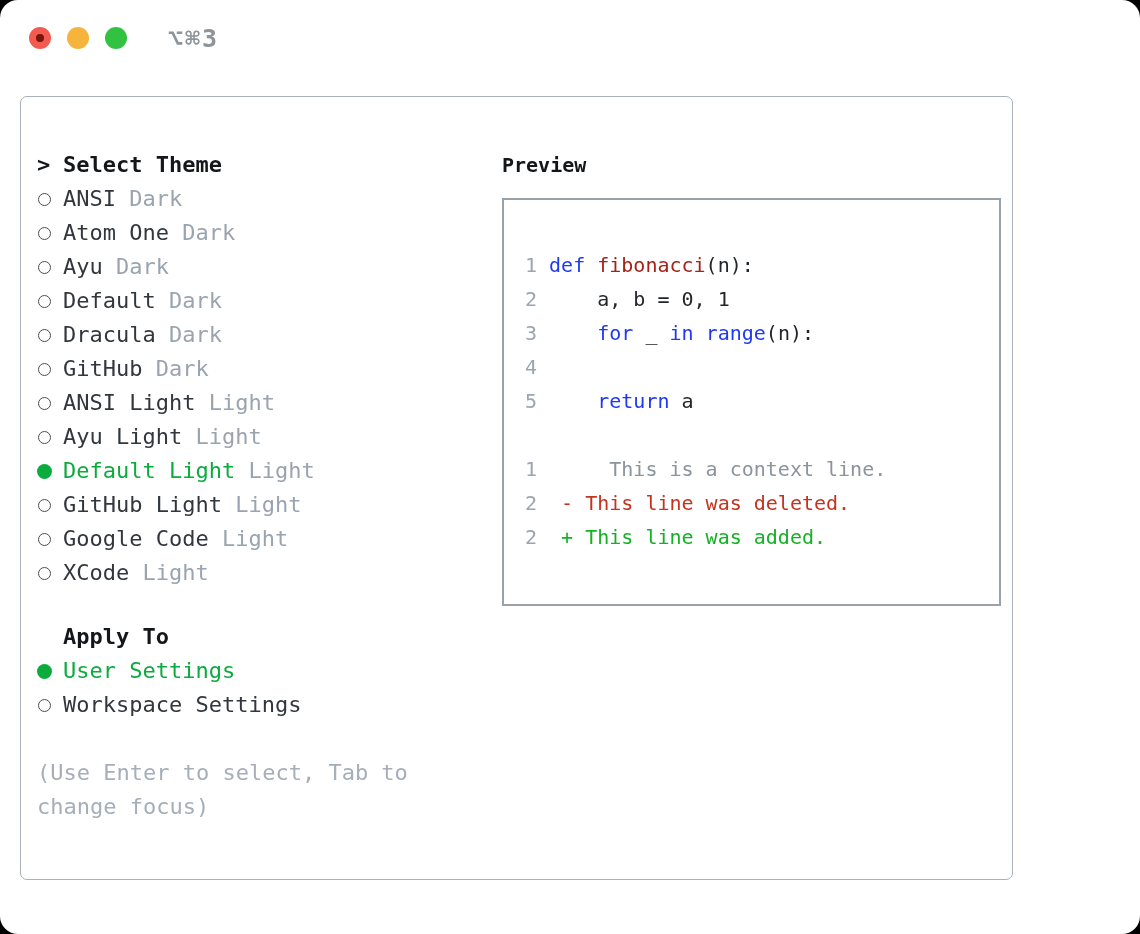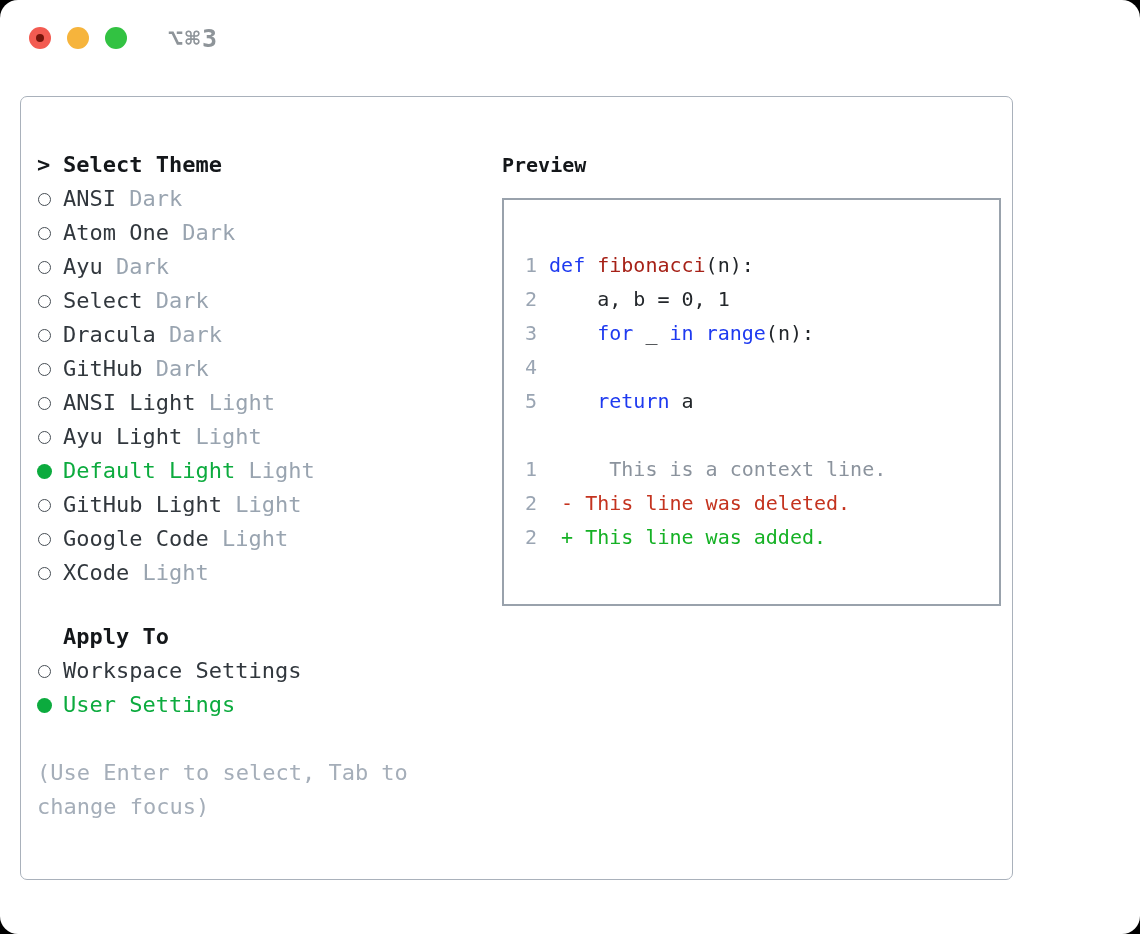--- a/index.html
+++ b/index.html
@@ -185,7 +185,7 @@
           <div class="row"><span class="bullet-cell"><span class="radio-open"></span></span><span class="opt-name">ANSI</span><span class="opt-tag"> Dark</span></div>
           <div class="row"><span class="bullet-cell"><span class="radio-open"></span></span><span class="opt-name">Atom One</span><span class="opt-tag"> Dark</span></div>
           <div class="row"><span class="bullet-cell"><span class="radio-open"></span></span><span class="opt-name">Ayu</span><span class="opt-tag"> Dark</span></div>
-          <div class="row"><span class="bullet-cell"><span class="radio-open"></span></span><span class="opt-name">Select</span><span class="opt-tag"> Dark</span></div>
+          <div class="row"><span class="bullet-cell"><span class="radio-open"></span></span><span class="opt-name">Default</span><span class="opt-tag"> Dark</span></div>
           <div class="row"><span class="bullet-cell"><span class="radio-open"></span></span><span class="opt-name">Dracula</span><span class="opt-tag"> Dark</span></div>
           <div class="row"><span class="bullet-cell"><span class="radio-open"></span></span><span class="opt-name">GitHub</span><span class="opt-tag"> Dark</span></div>
           <div class="row"><span class="bullet-cell"><span class="radio-open"></span></span><span class="opt-name">ANSI Light</span><span class="opt-tag"> Light</span></div>

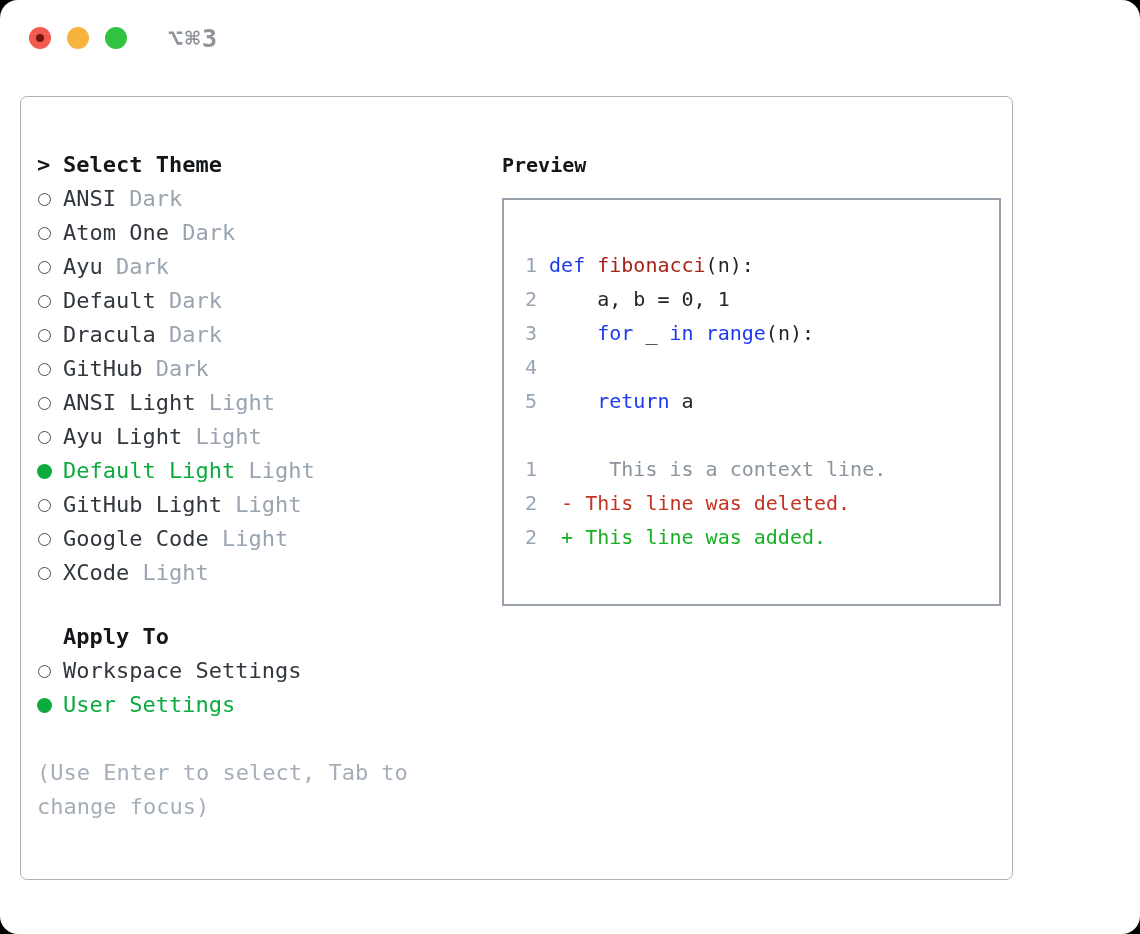--- a/index.html
+++ b/index.html
@@ -202,8 +202,8 @@
           <span class="heading">Apply To</span>
         </div>
         <div id="apply-list">
+            <div class="row"><span class="bullet-cell"><span class="radio-filled"></span></span><span class="opt-name selected">User Settings</span></div>
             <div class="row"><span class="bullet-cell"><span class="radio-open"></span></span><span class="opt-name">Workspace Settings</span></div>
-            <div class="row"><span class="bullet-cell"><span class="radio-filled"></span></span><span class="opt-name selected">User Settings</span></div>
           </div>
       </div>
 

